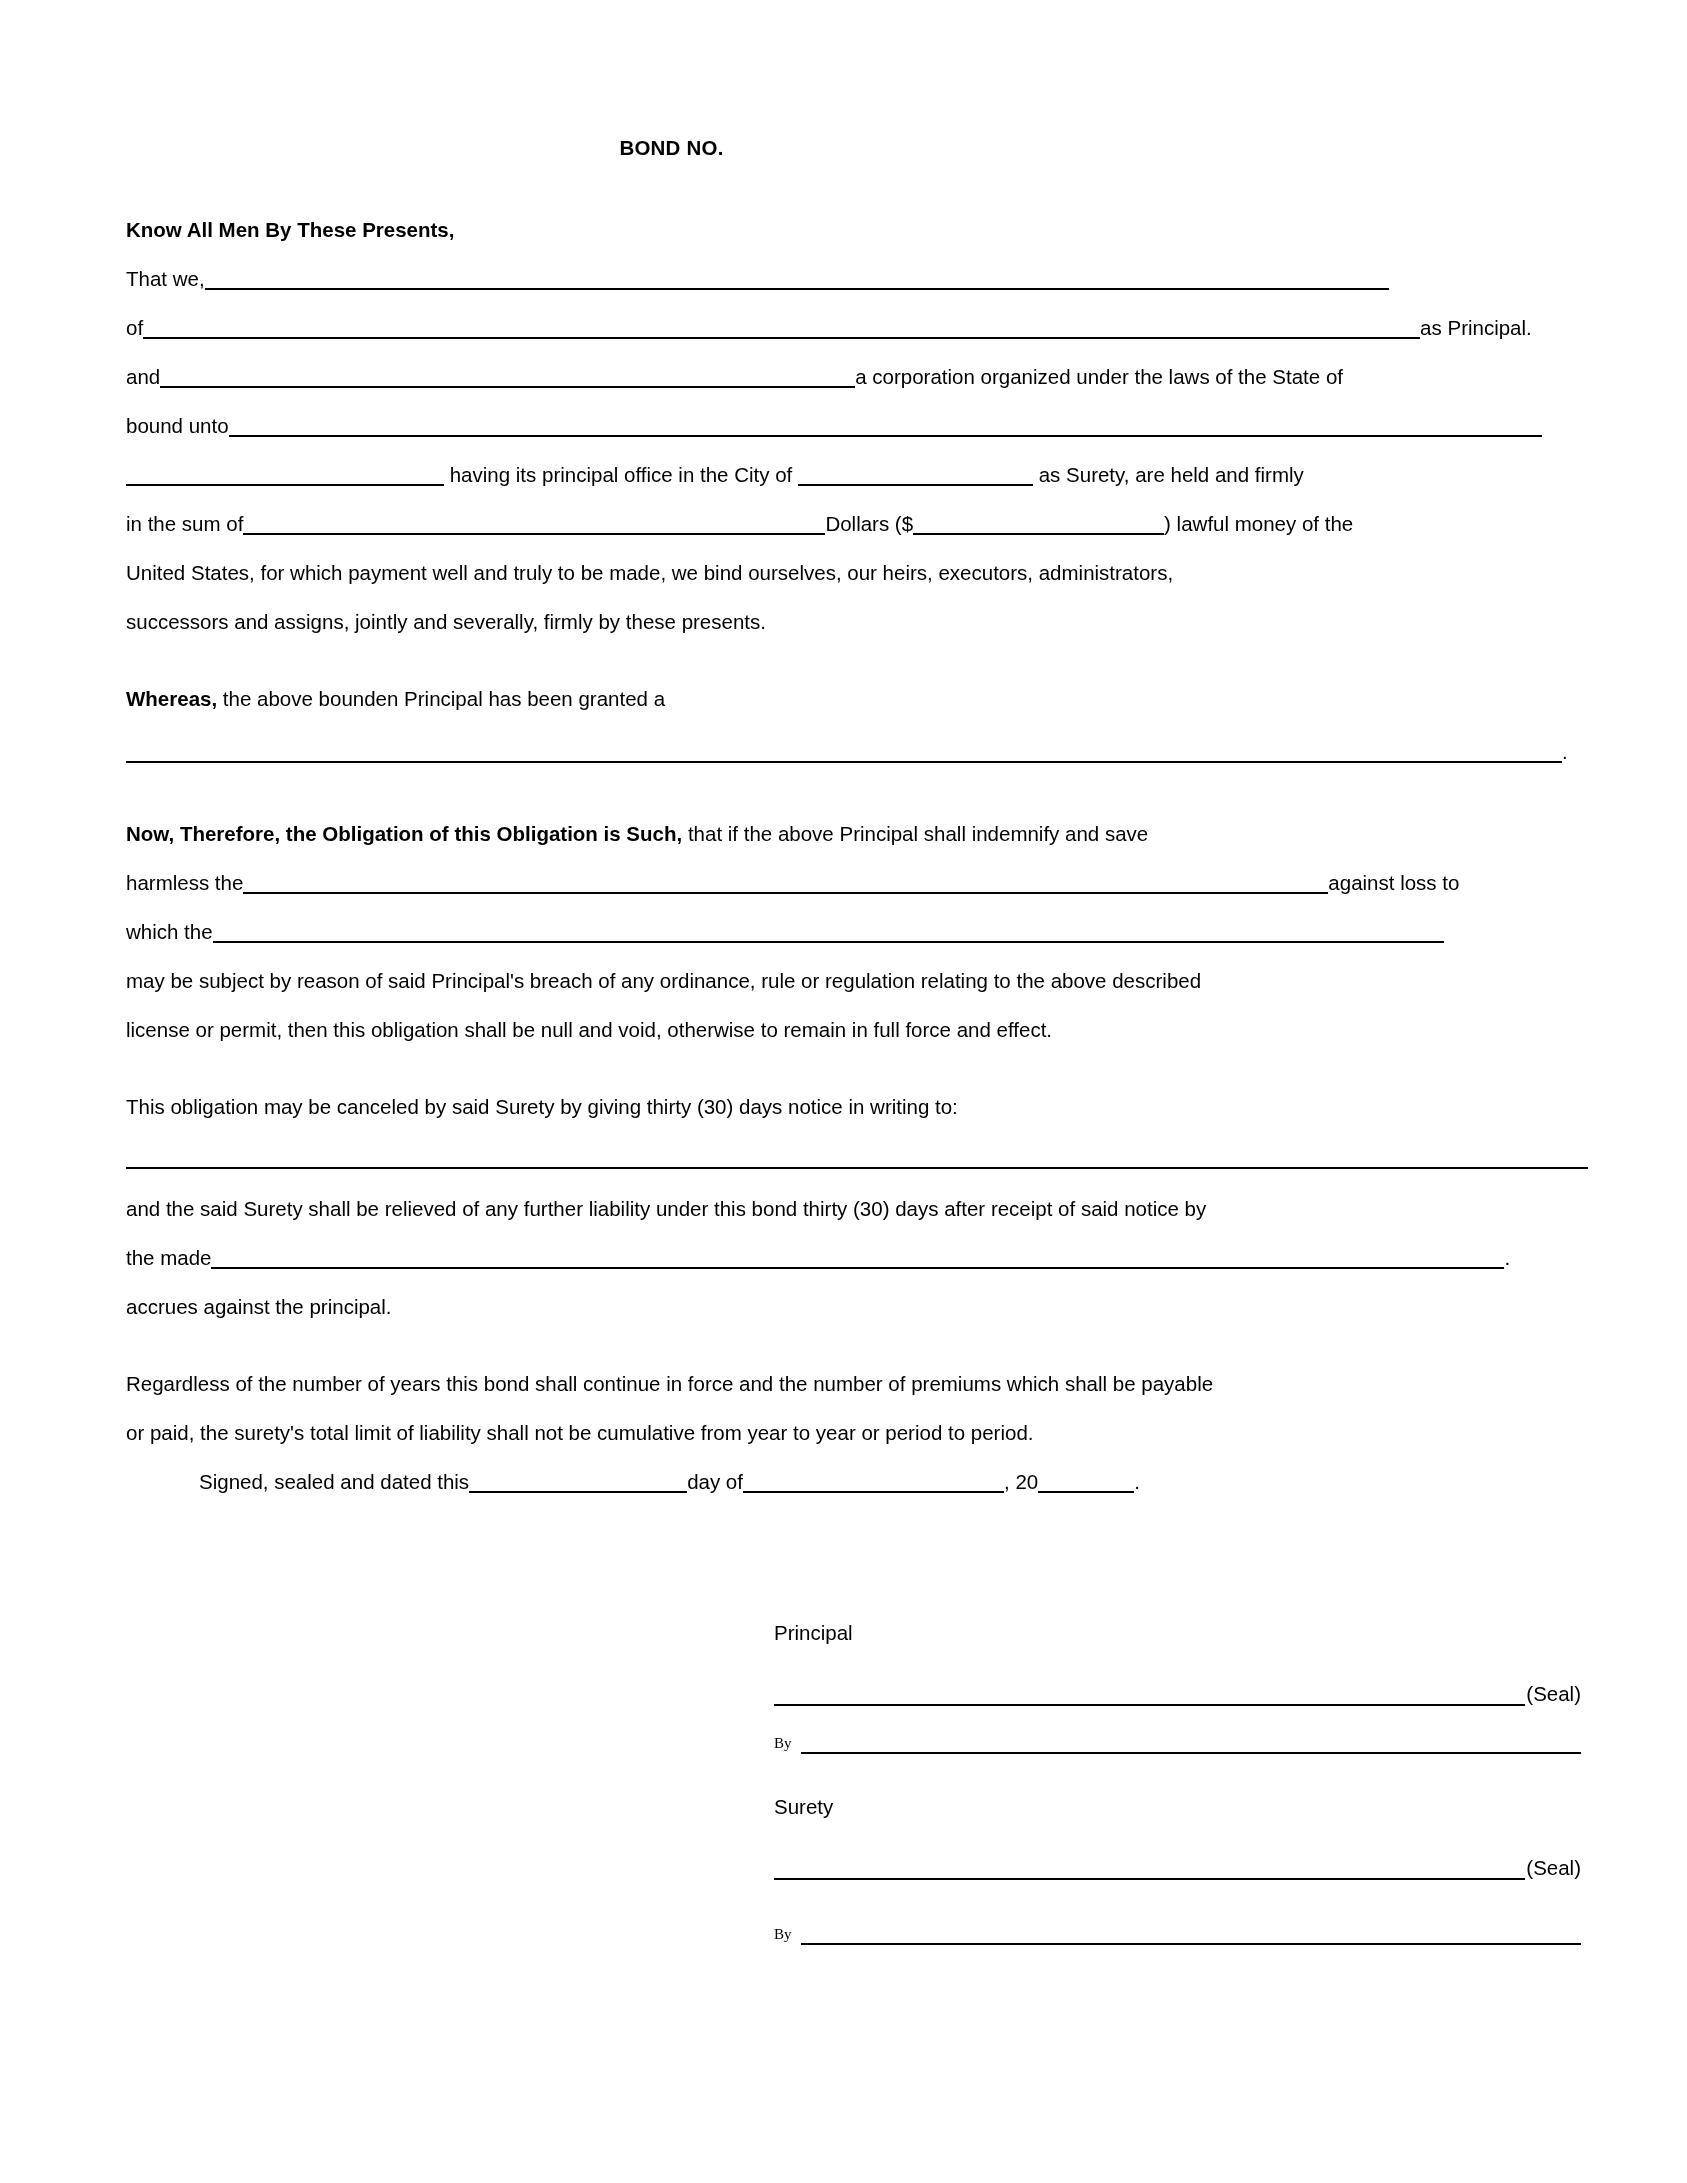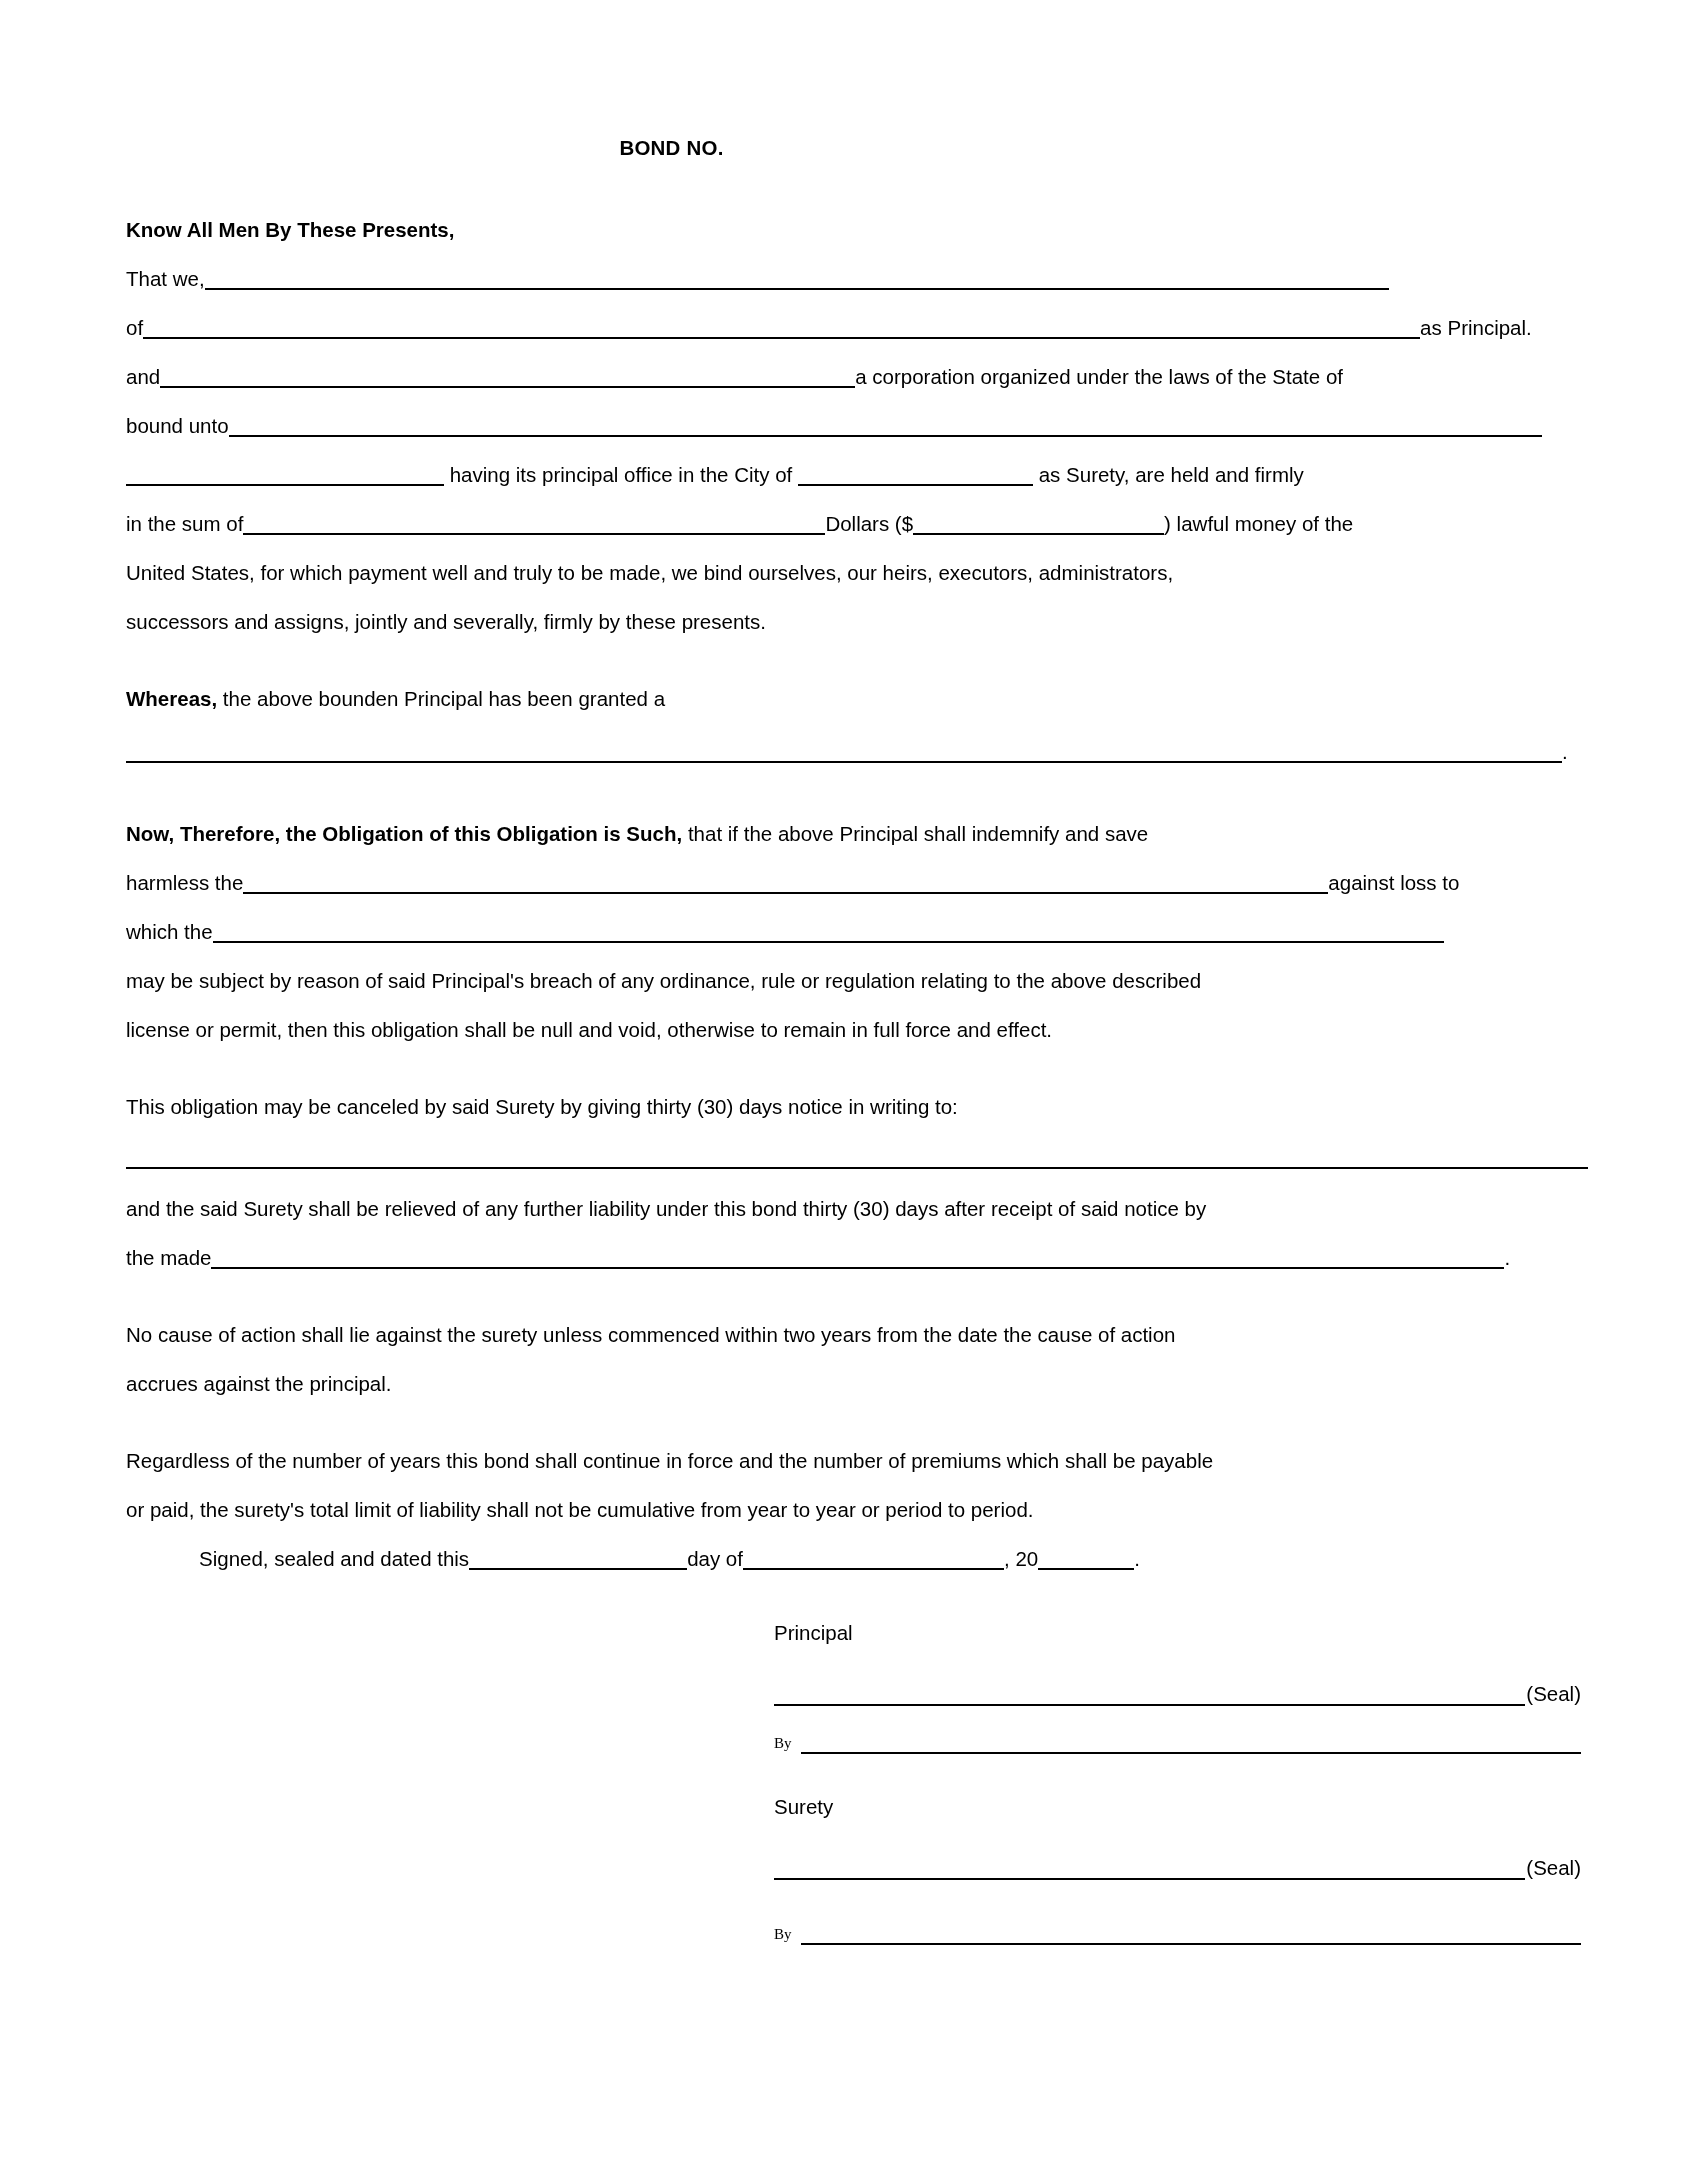--- a/index.html
+++ b/index.html
@@ -190,7 +190,6 @@
       <span>the made</span><span class="rule-inline" style="width:1293px;"></span><span>.</span>
     </div>
 
-    <div class="para gap-top">No cause of action shall lie against the surety unless commenced within two years from the date the cause of action</div>
     <div class="para">accrues against the principal.</div>
 
     <div class="para gap-top">Regardless of the number of years this bond shall continue in force and the number of premiums which shall be payable</div>

